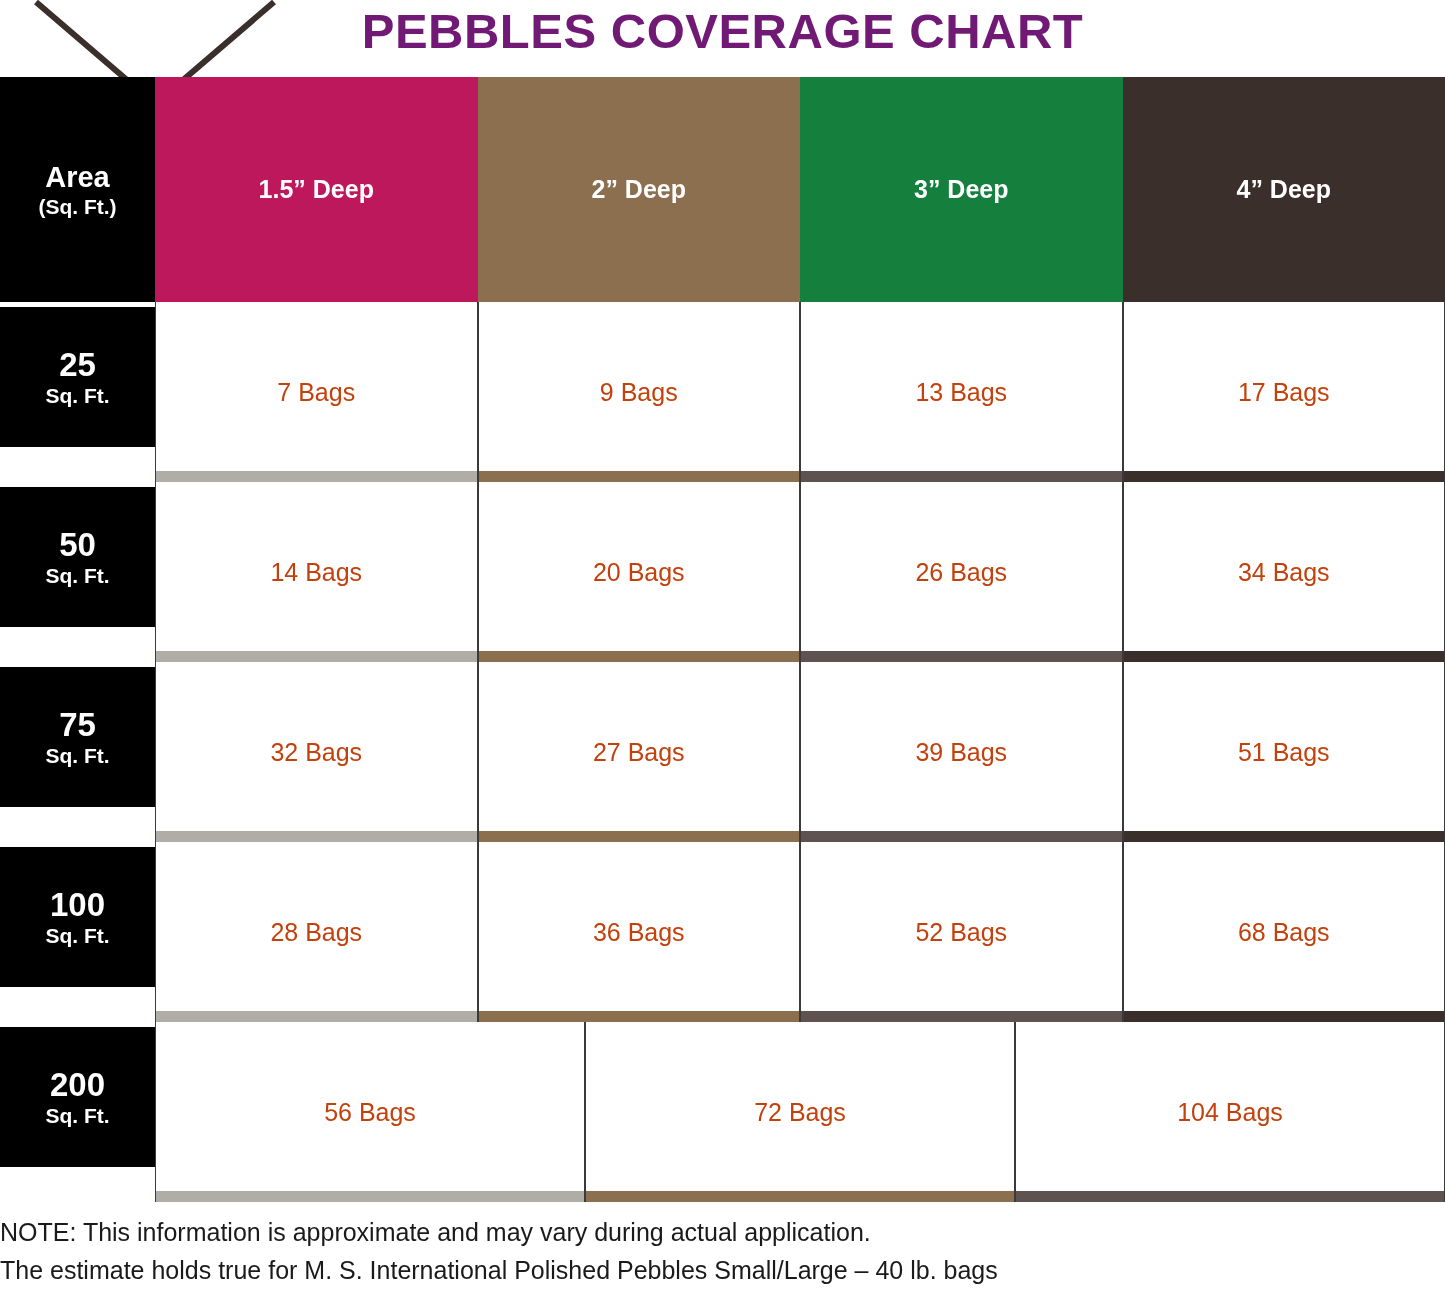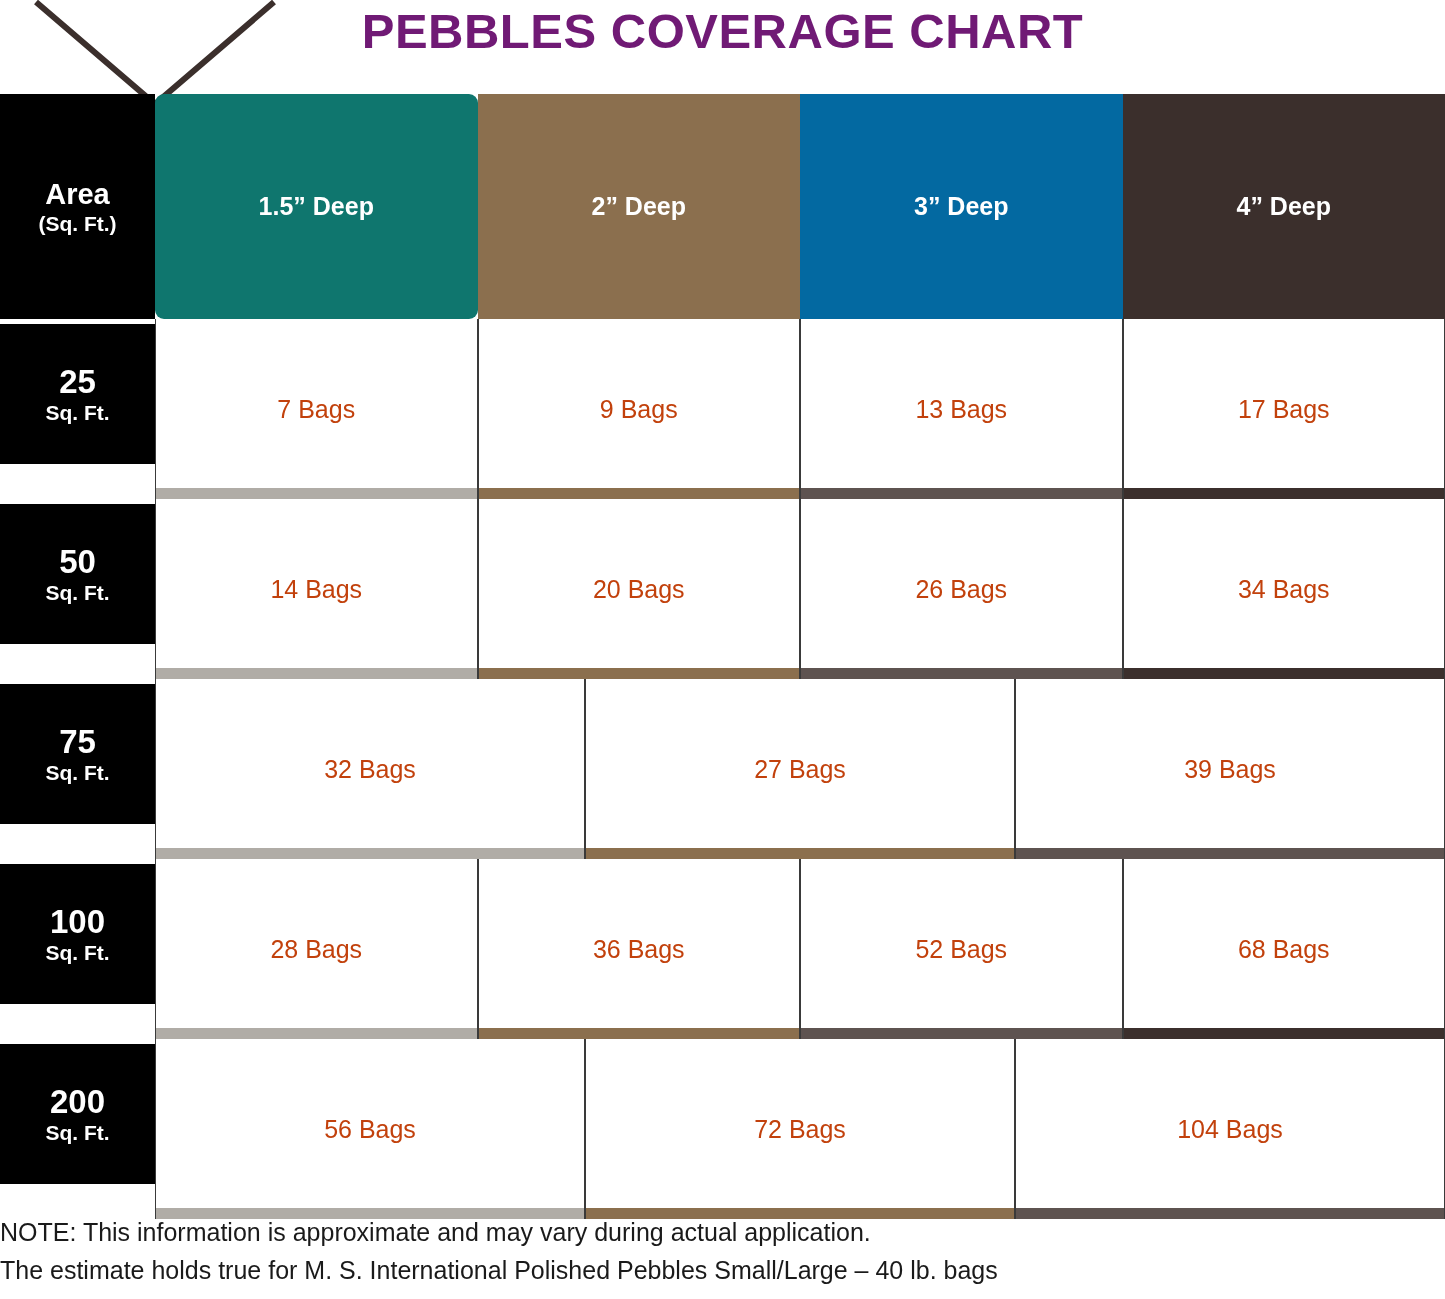--- a/index.html
+++ b/index.html
@@ -49,7 +49,7 @@
   .grid {
     position: absolute;
     left: 0;
-    top: 94px;
+    top: 77px;
     width: 1445px;
   }
 

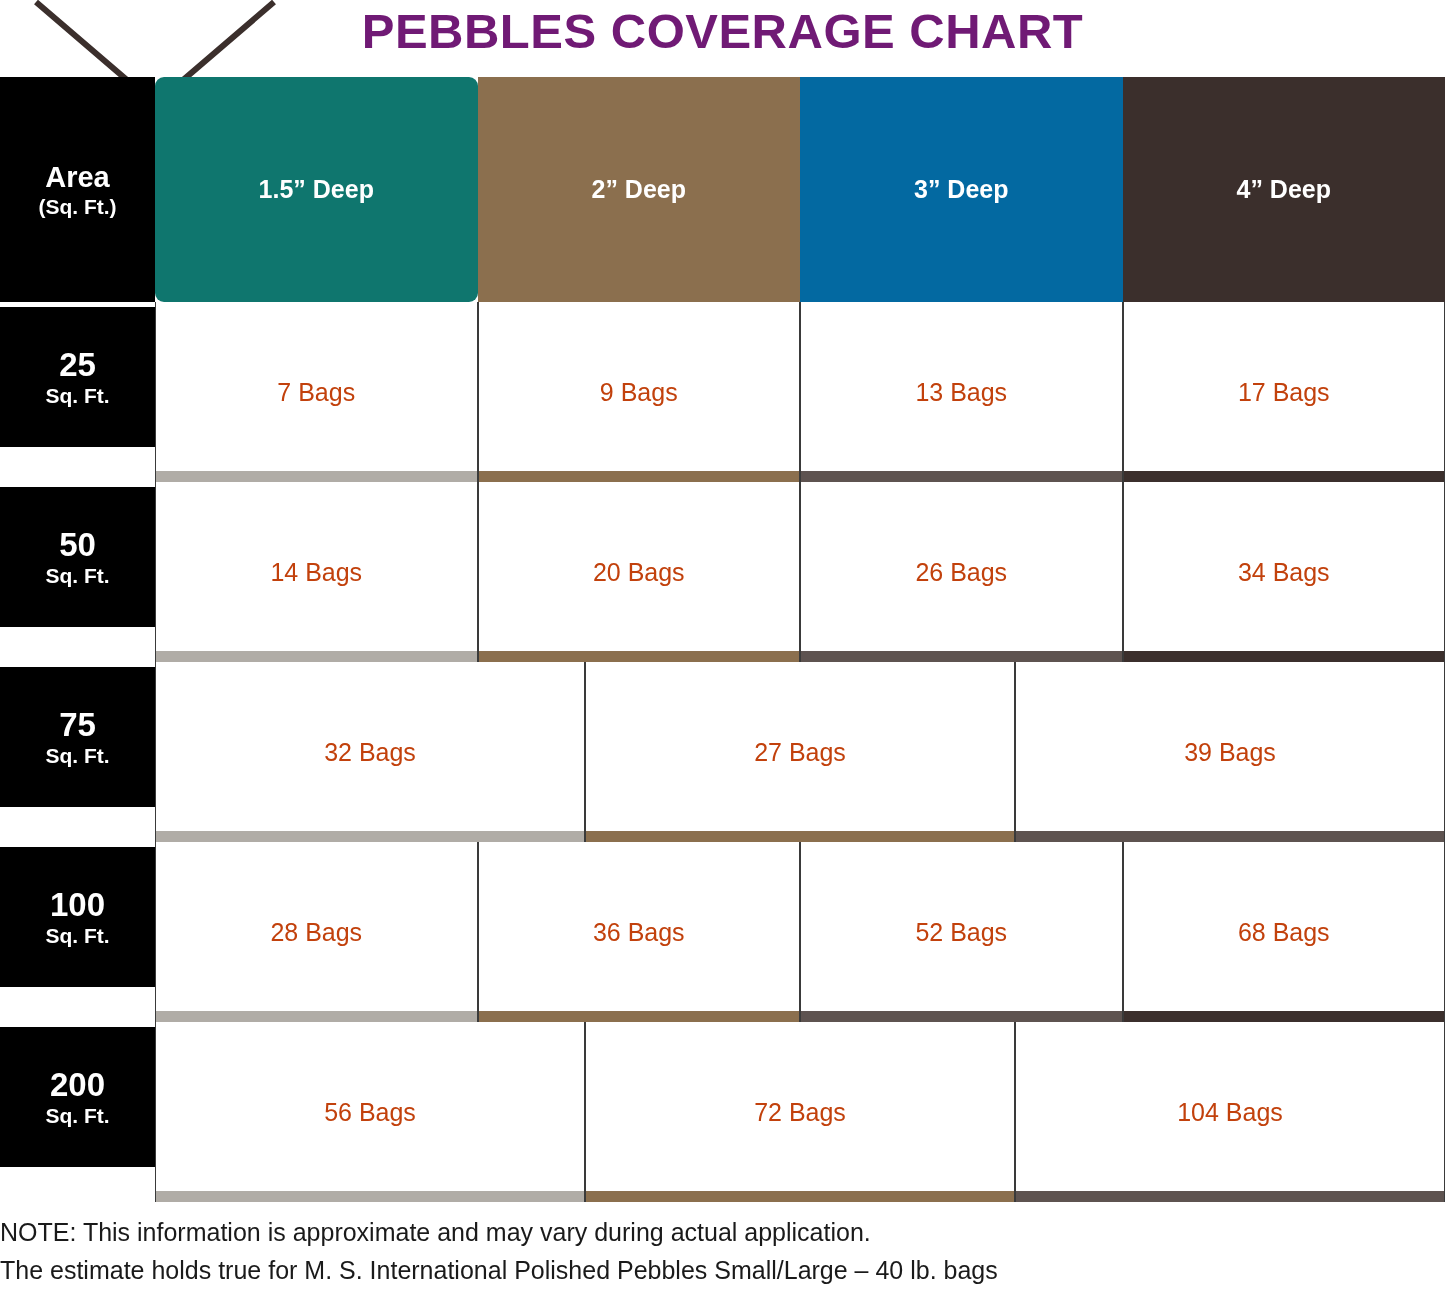--- a/index.html
+++ b/index.html
@@ -178,7 +178,7 @@
         <span class="area-title">Area</span>
         <span class="area-sub">(Sq. Ft.)</span>
       </div>
-      <div class="cell-head" style="background:#0f766e;border-radius:9px;">
+      <div class="cell-head" style="background:#be185d;">
         <span>1.5” Deep</span>
       </div>
       <div class="cell-head" style="background:#8b6f4e;">

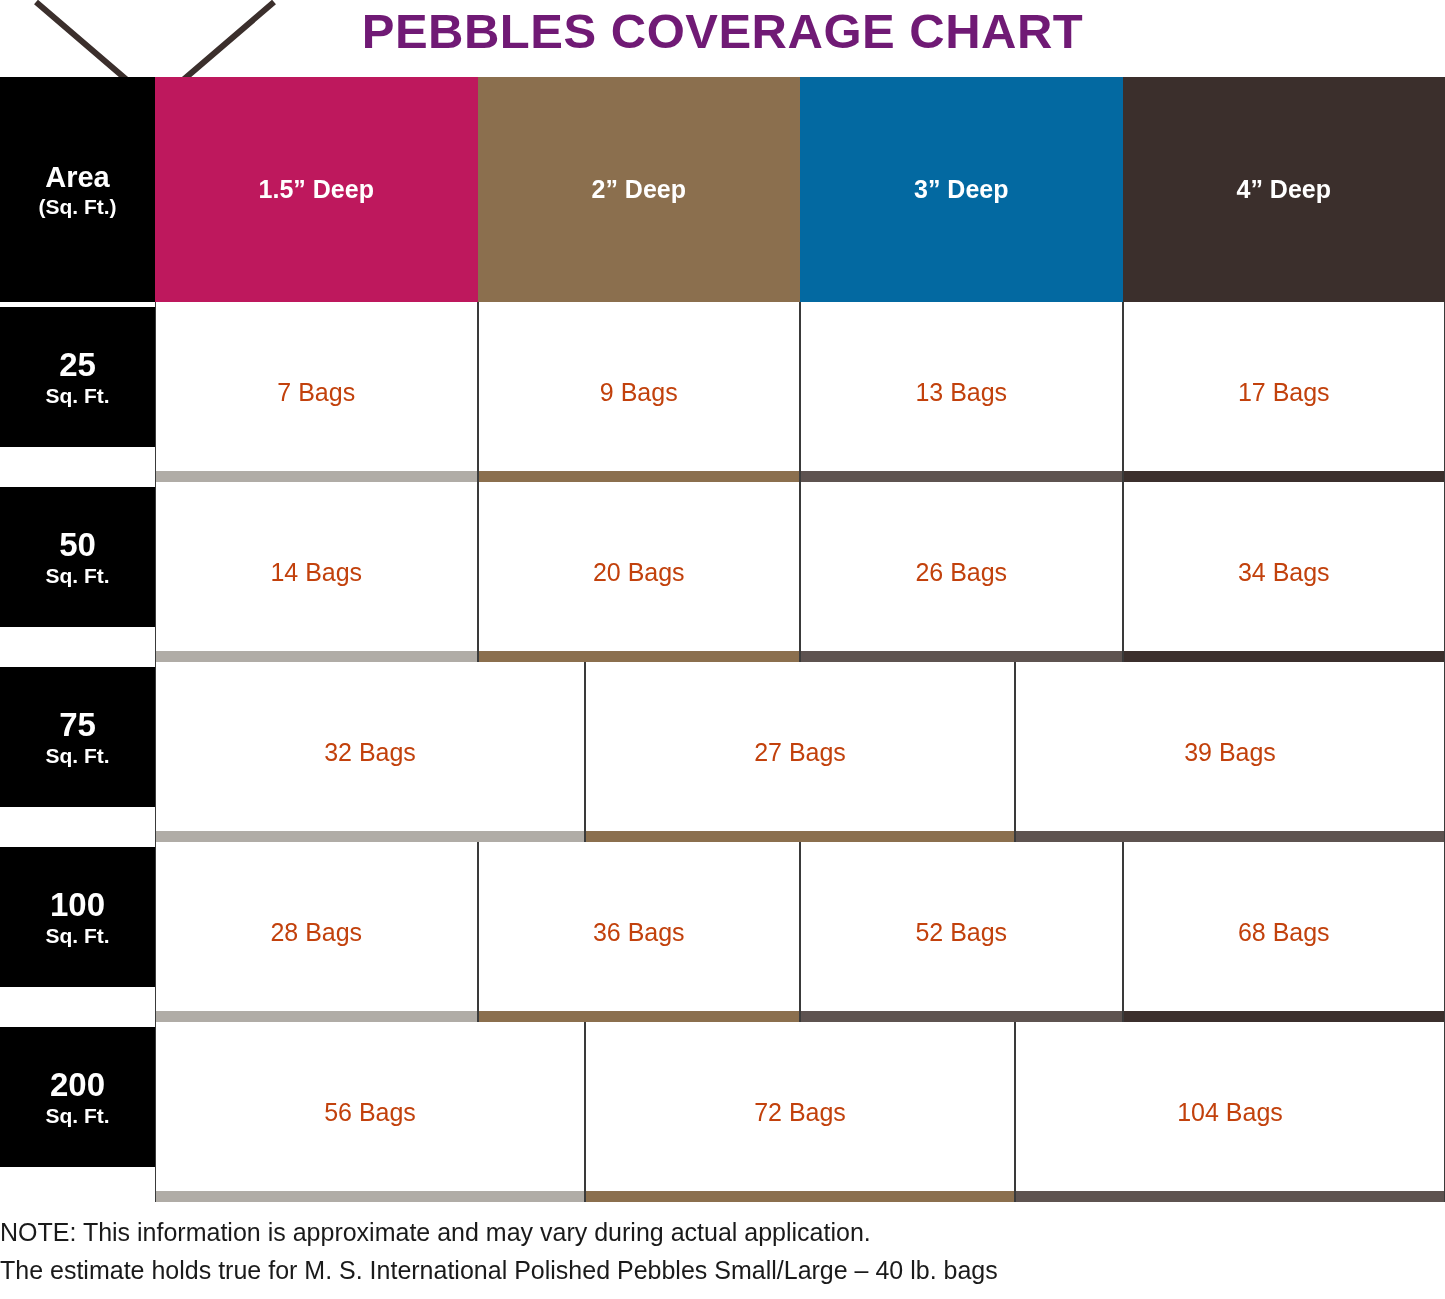--- a/index.html
+++ b/index.html
@@ -184,7 +184,7 @@
       <div class="cell-head" style="background:#8b6f4e;">
         <span>2” Deep</span>
       </div>
-      <div class="cell-head" style="background:#0369a1;">
+      <div class="cell-head" style="background:#15803d;">
         <span>3” Deep</span>
       </div>
       <div class="cell-head" style="background:#3b2f2c;">

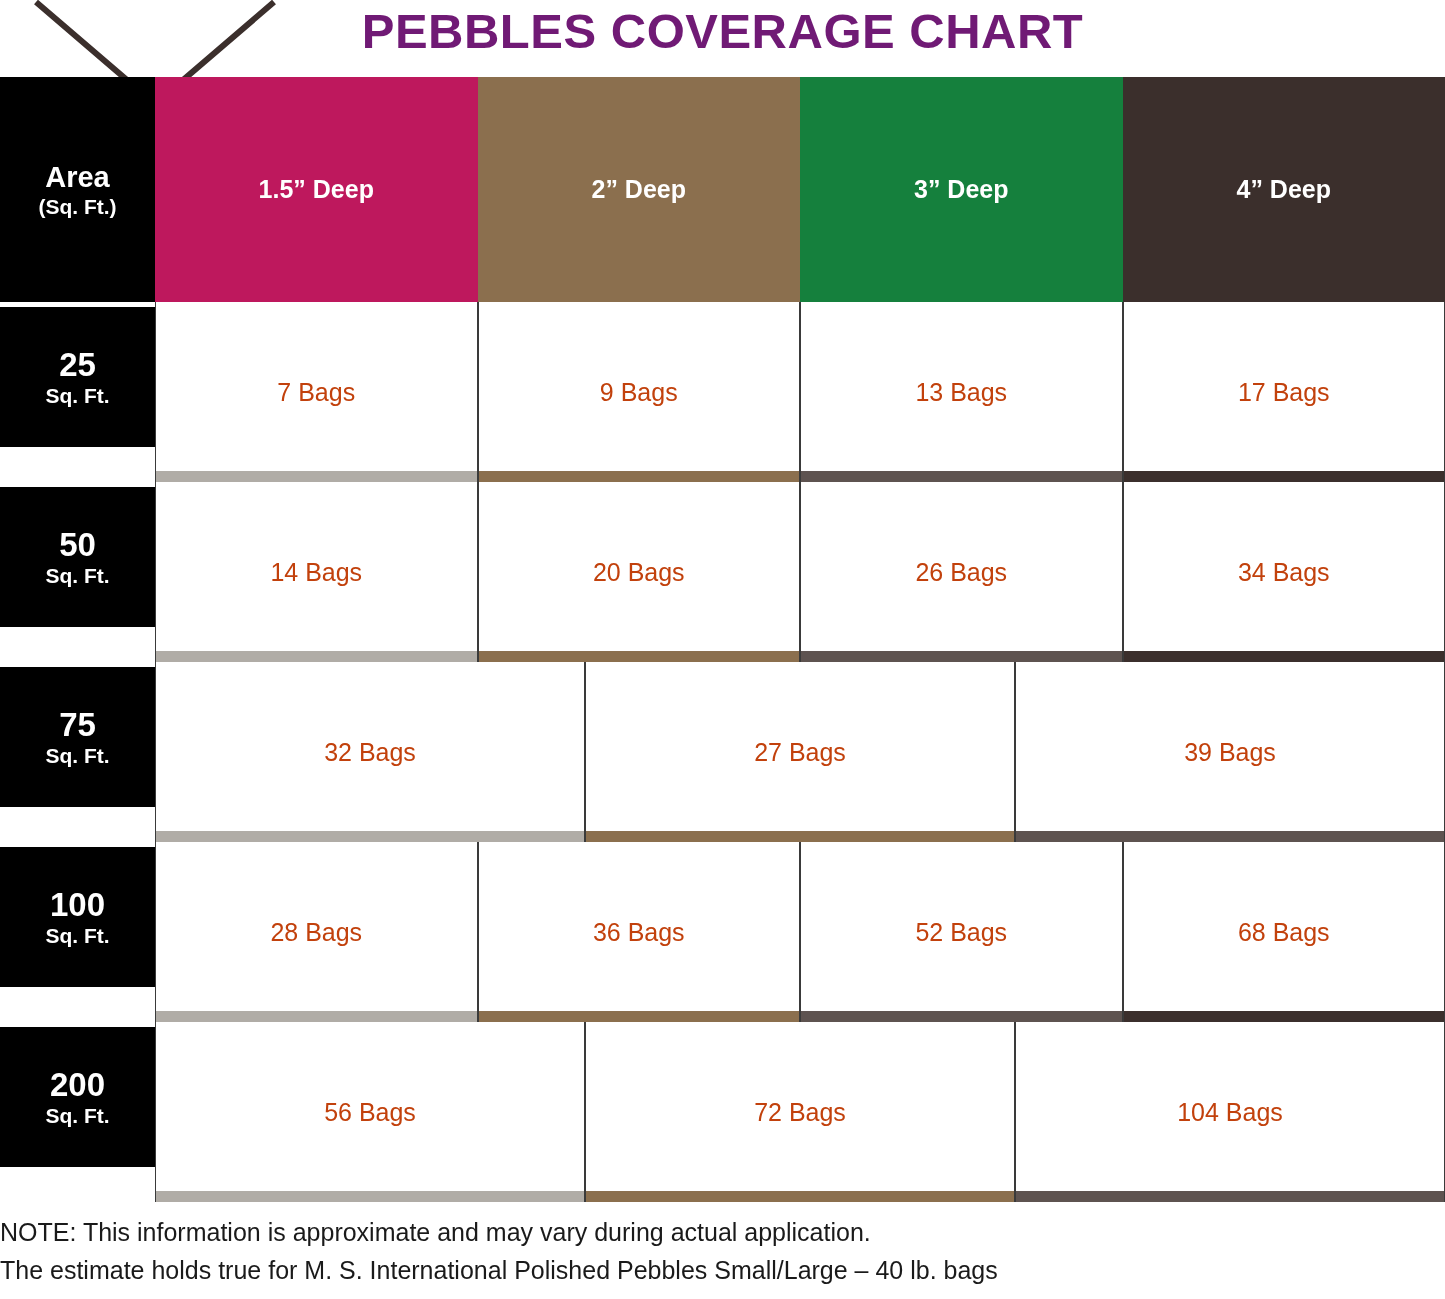--- a/index.html
+++ b/index.html
@@ -255,6 +255,10 @@
         <span>39 Bags</span>
         <div class="underline" style="background:#5e5350;"></div>
       </div>
+      <div class="cell-val">
+        <span>51 Bags</span>
+        <div class="underline" style="background:#3b2f2c;"></div>
+      </div>
     </div>
 
     <div class="row data-row">

